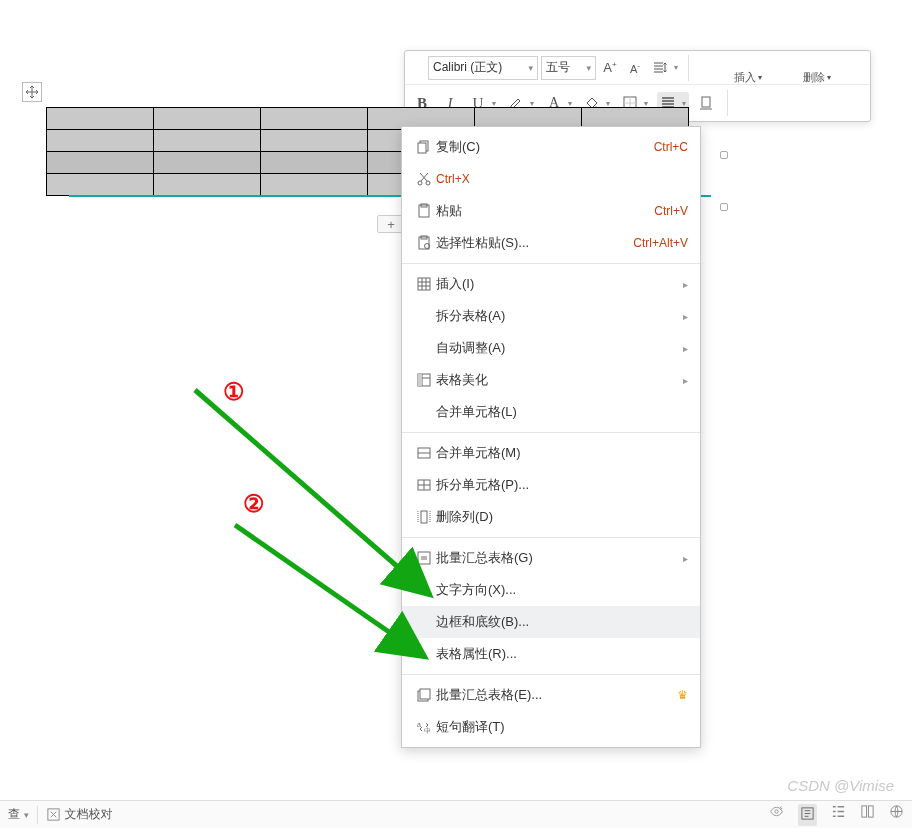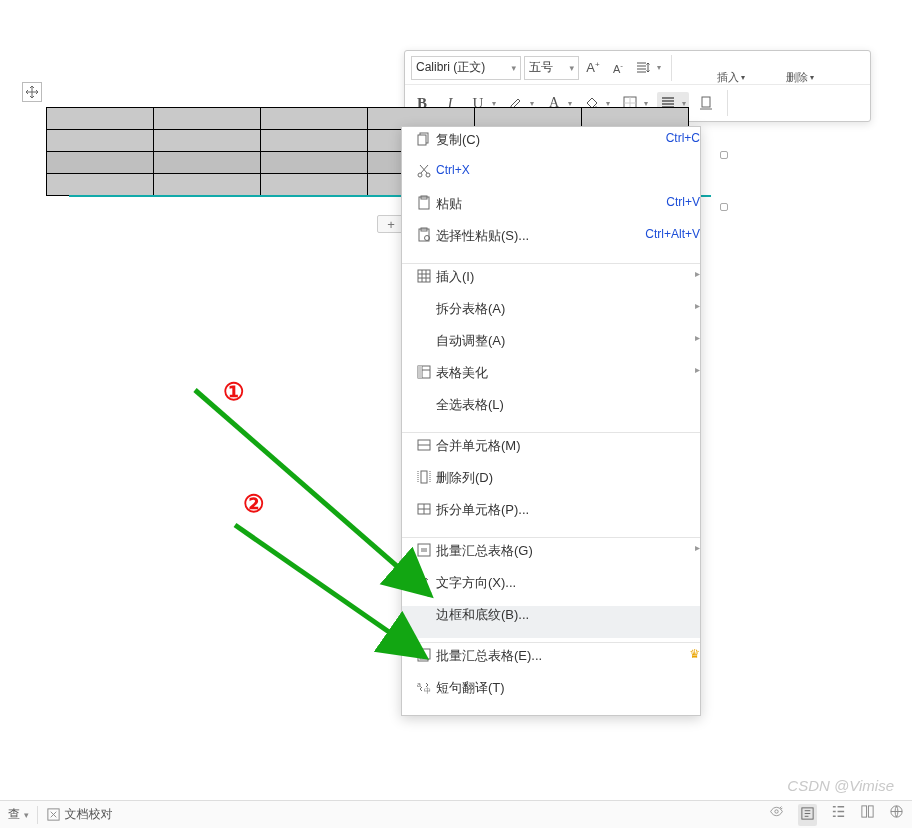--- a/index.html
+++ b/index.html
@@ -13,7 +13,7 @@
   display: flex; flex-direction: column;
 }
 .mini-toolbar .row1 {
-  display: flex; align-items: center; height: 34px; padding: 3px 6px; gap: 3px;
+  display: flex; align-items: center; height: 34px; padding: 3px 23px; gap: 3px;
   border-bottom: 1px solid #eaeaea;
 }
 .mini-toolbar .row2 {

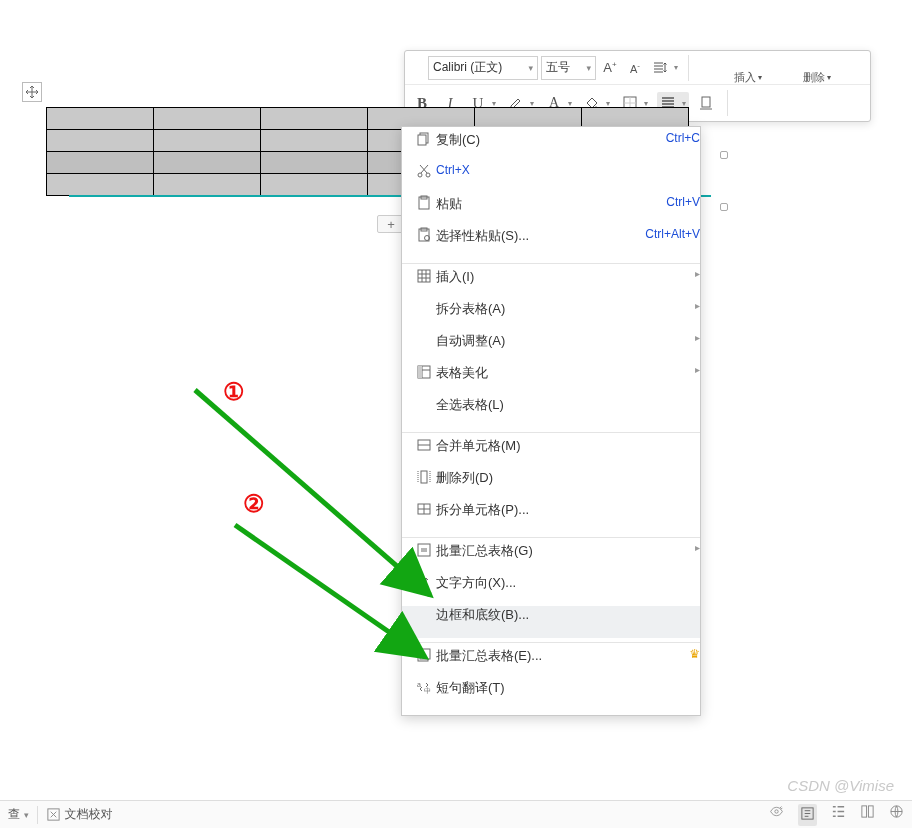--- a/index.html
+++ b/index.html
@@ -62,7 +62,7 @@
   padding: 4px 0; z-index: 20;
 }
 .ctx-item {
-  display: flex; align-items: flex-start; height: 32px; padding: 0 0 0 10px;
+  display: flex; align-items: center; height: 32px; padding: 0 12px 0 10px;
   font-size: 13px; color: #333; position: relative;
 }
 .ctx-item:hover, .ctx-item.hovered { background: #eef0f2; }

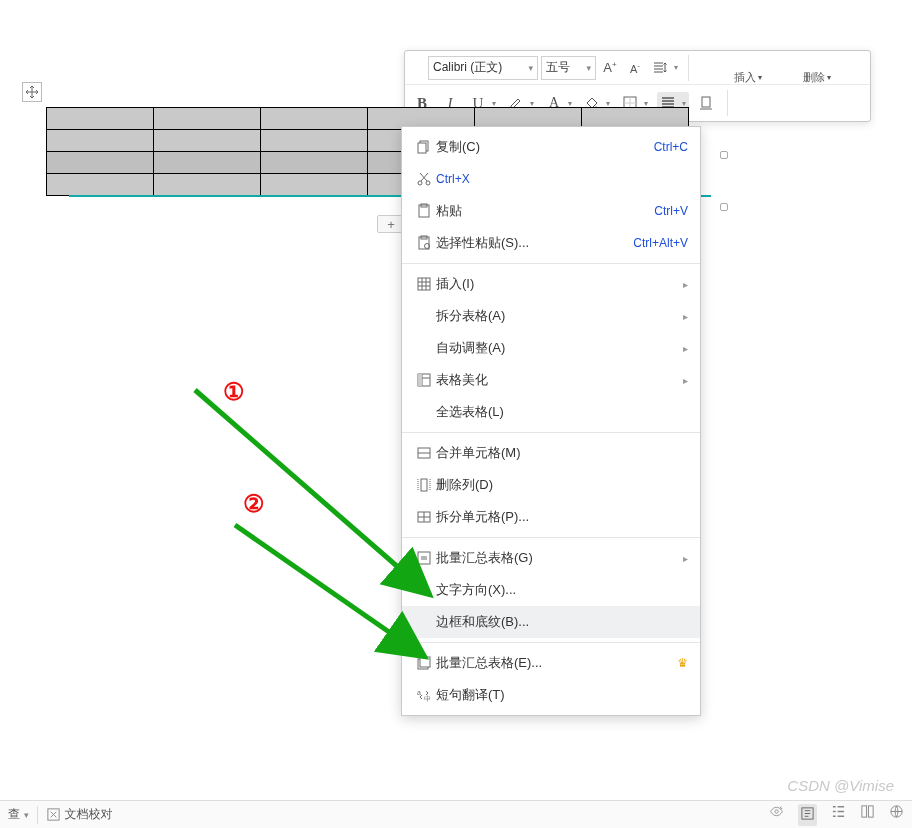--- a/index.html
+++ b/index.html
@@ -69,7 +69,7 @@
 .ctx-item .icon-slot { width: 24px; display:flex; align-items:center; justify-content:center; }
 .ctx-item .icon-slot svg { width: 16px; height: 16px; color:#6b6b6b; }
 .ctx-item .label { flex: 1; }
-.ctx-item .shortcut { color: #1d4ed8; font-size: 12px; }
+.ctx-item .shortcut { color: #c2410c; font-size: 12px; }
 .ctx-item .submenu-arrow { color:#999; font-size:10px; margin-left:auto; }
 .ctx-sep { height:1px; background:#e4e4e4; margin:4px 0; }
 .crown { color:#eaa400; margin-left:6px; font-size:12px; }

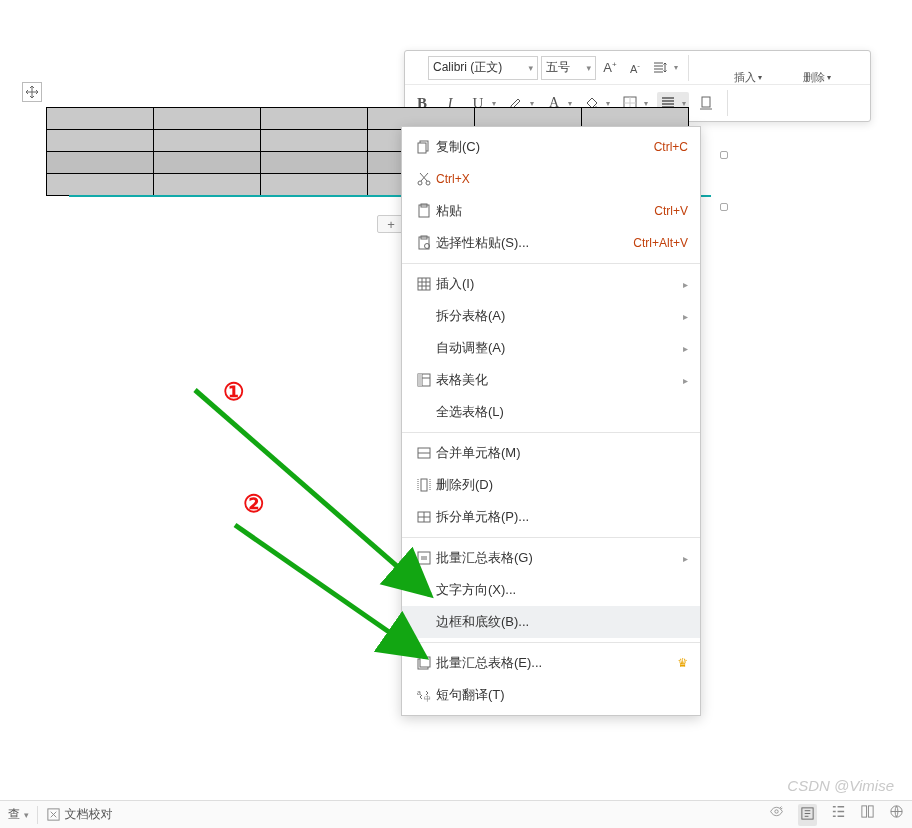--- a/index.html
+++ b/index.html
@@ -334,7 +334,7 @@
   </div>
   <div class="ctx-item">
     <span class="icon-slot"></span>
-    <span class="label">全选表格(L)</span>
+    <span class="label">合并单元格(L)</span>
   </div>
   <div class="ctx-sep"></div>
   <div class="ctx-item">

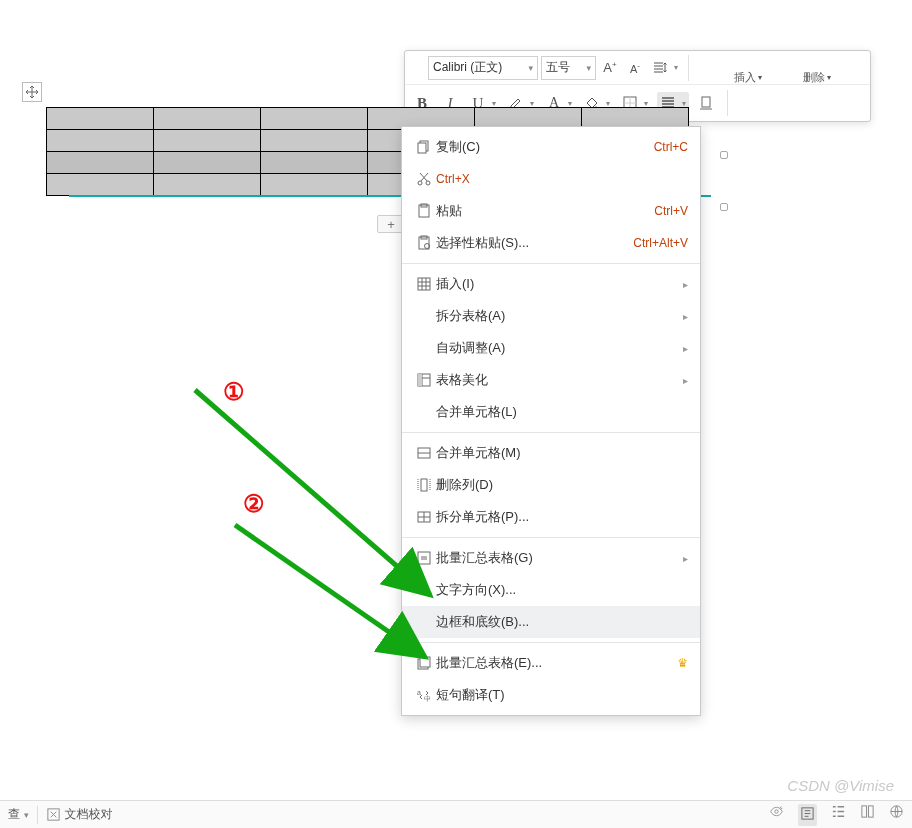--- a/index.html
+++ b/index.html
@@ -349,20 +349,20 @@
   <div class="ctx-item">
     <span class="icon-slot">
         <svg viewBox="0 0 16 16">
+          <rect x="2" y="3" width="12" height="10" fill="none" stroke="currentColor"></rect>
+          <path d="M8 3v10M2 8h12" stroke="currentColor"></path>
+        </svg>
+      </span>
+    <span class="label">拆分单元格(P)...</span>
+  </div>
+  <div class="ctx-item">
+    <span class="icon-slot">
+        <svg viewBox="0 0 16 16">
           <rect x="5" y="2" width="6" height="12" fill="none" stroke="currentColor"></rect>
           <path d="M2 2v12M14 2v12" stroke="currentColor" stroke-dasharray="1 1"></path>
         </svg>
       </span>
     <span class="label">删除列(D)</span>
-  </div>
-  <div class="ctx-item">
-    <span class="icon-slot">
-        <svg viewBox="0 0 16 16">
-          <rect x="2" y="3" width="12" height="10" fill="none" stroke="currentColor"></rect>
-          <path d="M8 3v10M2 8h12" stroke="currentColor"></path>
-        </svg>
-      </span>
-    <span class="label">拆分单元格(P)...</span>
   </div>
   <div class="ctx-sep"></div>
   <div class="ctx-item">

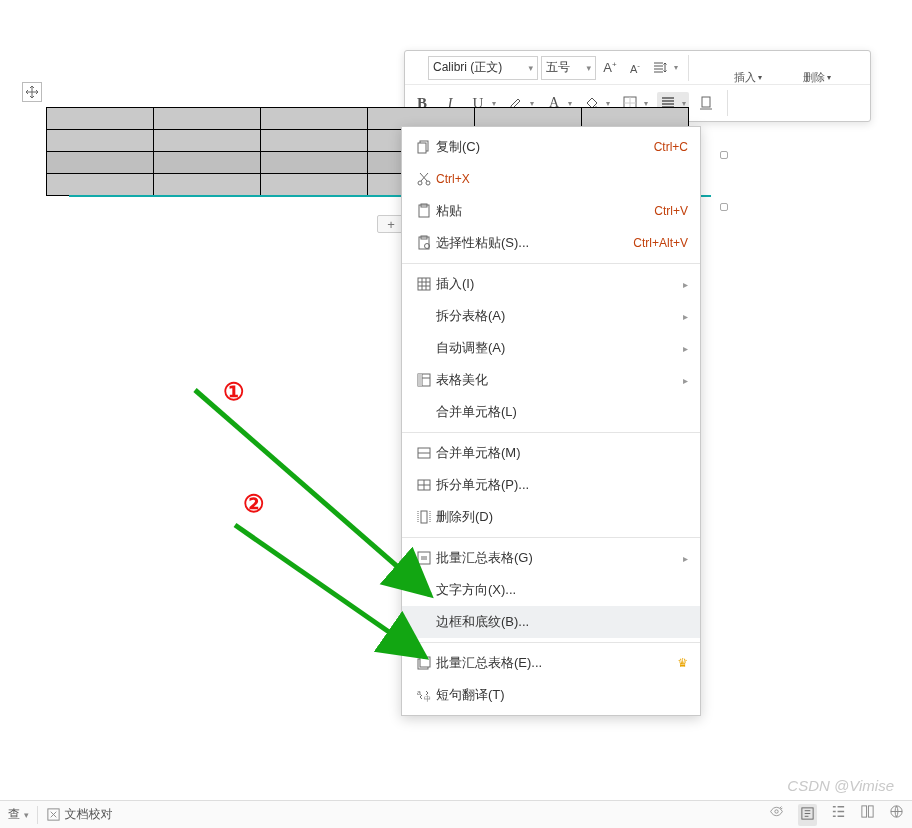--- a/index.html
+++ b/index.html
@@ -387,6 +387,10 @@
   <div class="ctx-item hovered">
     <span class="icon-slot"></span>
     <span class="label">边框和底纹(B)...</span>
+  </div>
+  <div class="ctx-item">
+    <span class="icon-slot"></span>
+    <span class="label">表格属性(R)...</span>
   </div>
   <div class="ctx-sep"></div>
   <div class="ctx-item">

